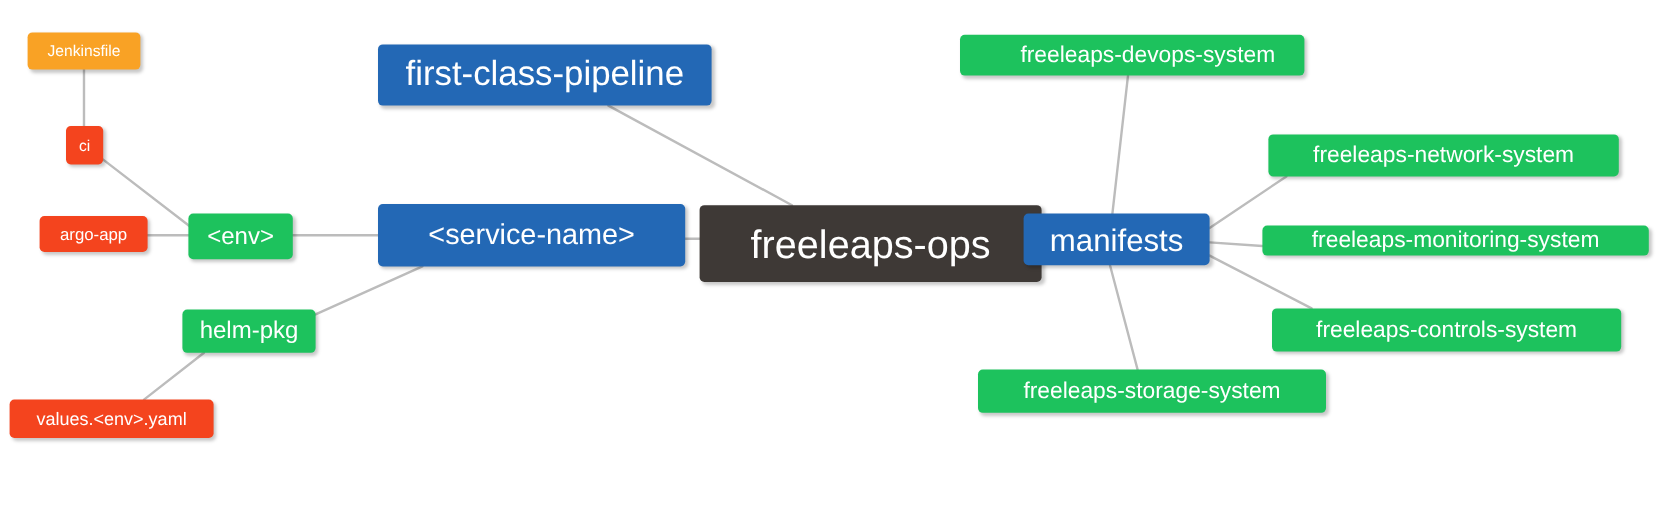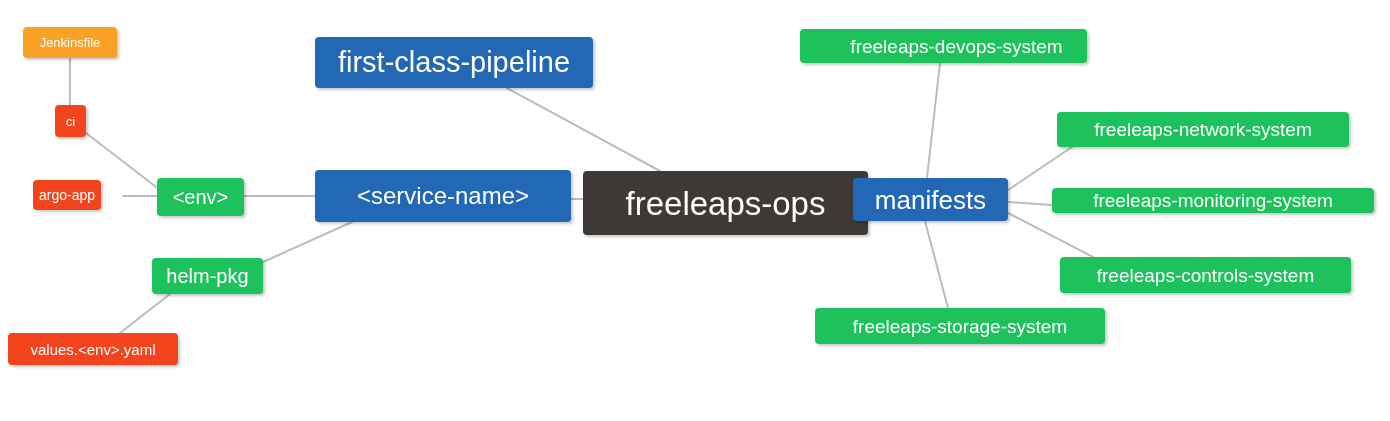--- a/index.html
+++ b/index.html
@@ -77,7 +77,7 @@
       <div class="node" style="left: 55px; top: 105px; width: 31px; height: 32px; background: rgb(244, 68, 30); font-size: 13px;">
         <span class="node-label">ci</span>
       </div>
-      <div class="node" style="left: 33px; top: 180px; width: 68px; height: 30px; background: rgb(244, 68, 30); font-size: 14px;">
+      <div class="node" style="left: 33px; top: 180px; width: 90px; height: 30px; background: rgb(244, 68, 30); font-size: 14px;">
         <span class="node-label">argo-app</span>
       </div>
       <div class="node" style="left: 157px; top: 178px; width: 87px; height: 38px; background: rgb(29, 194, 93); font-size: 20px;">

